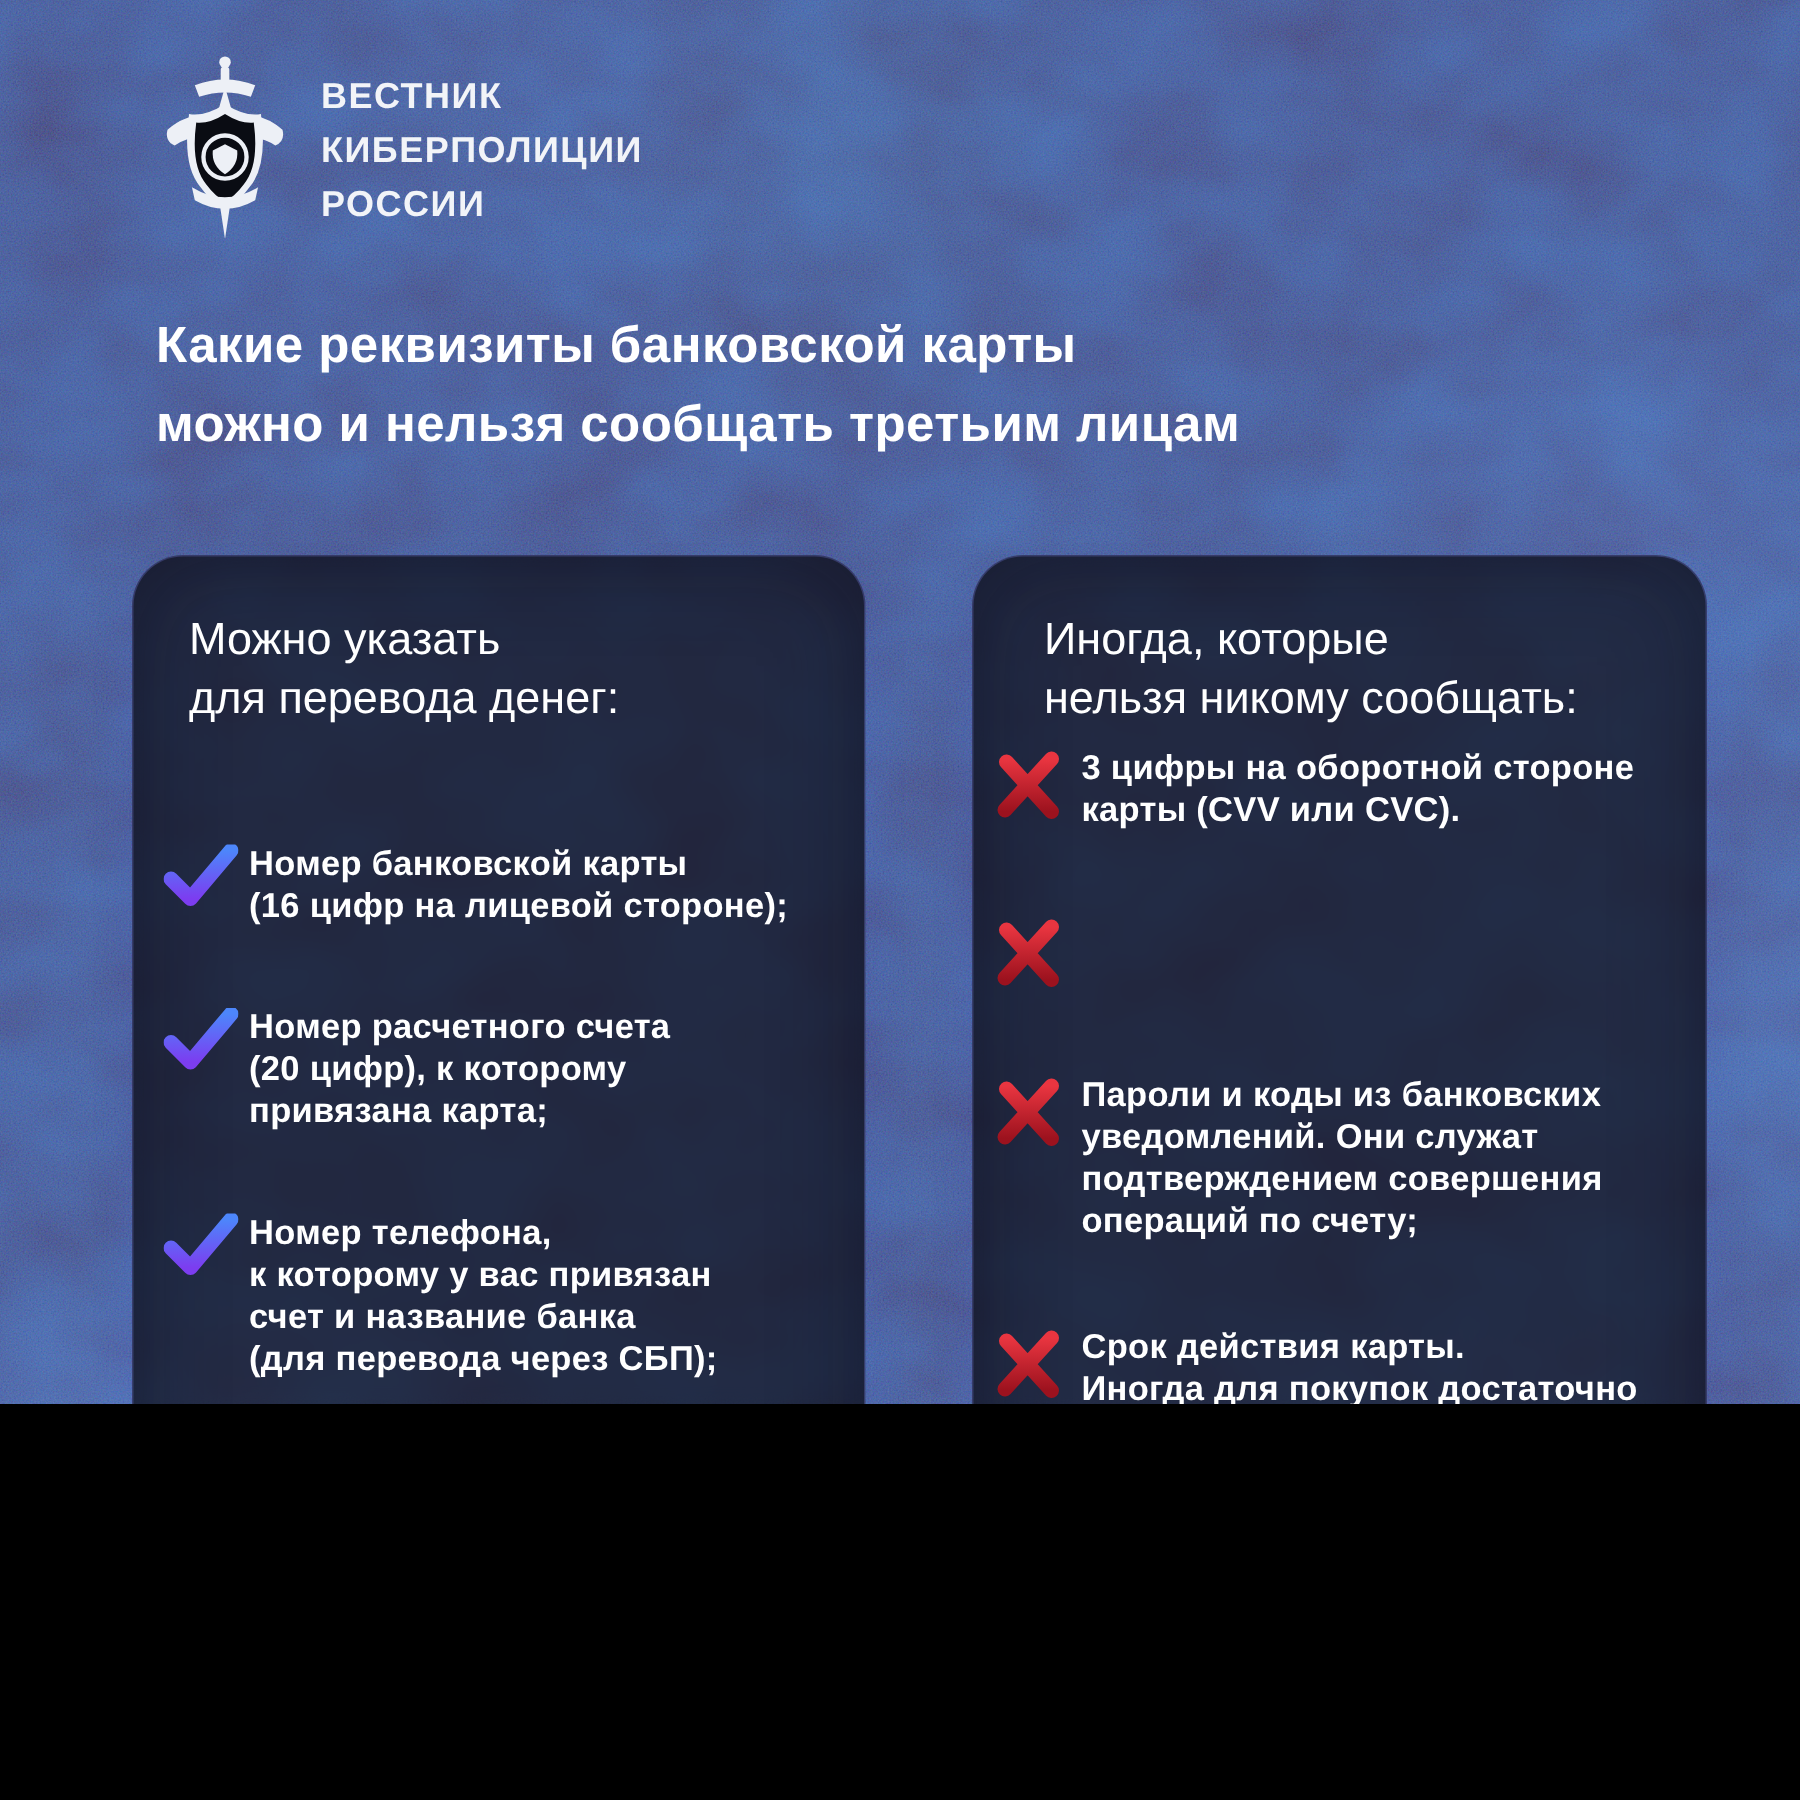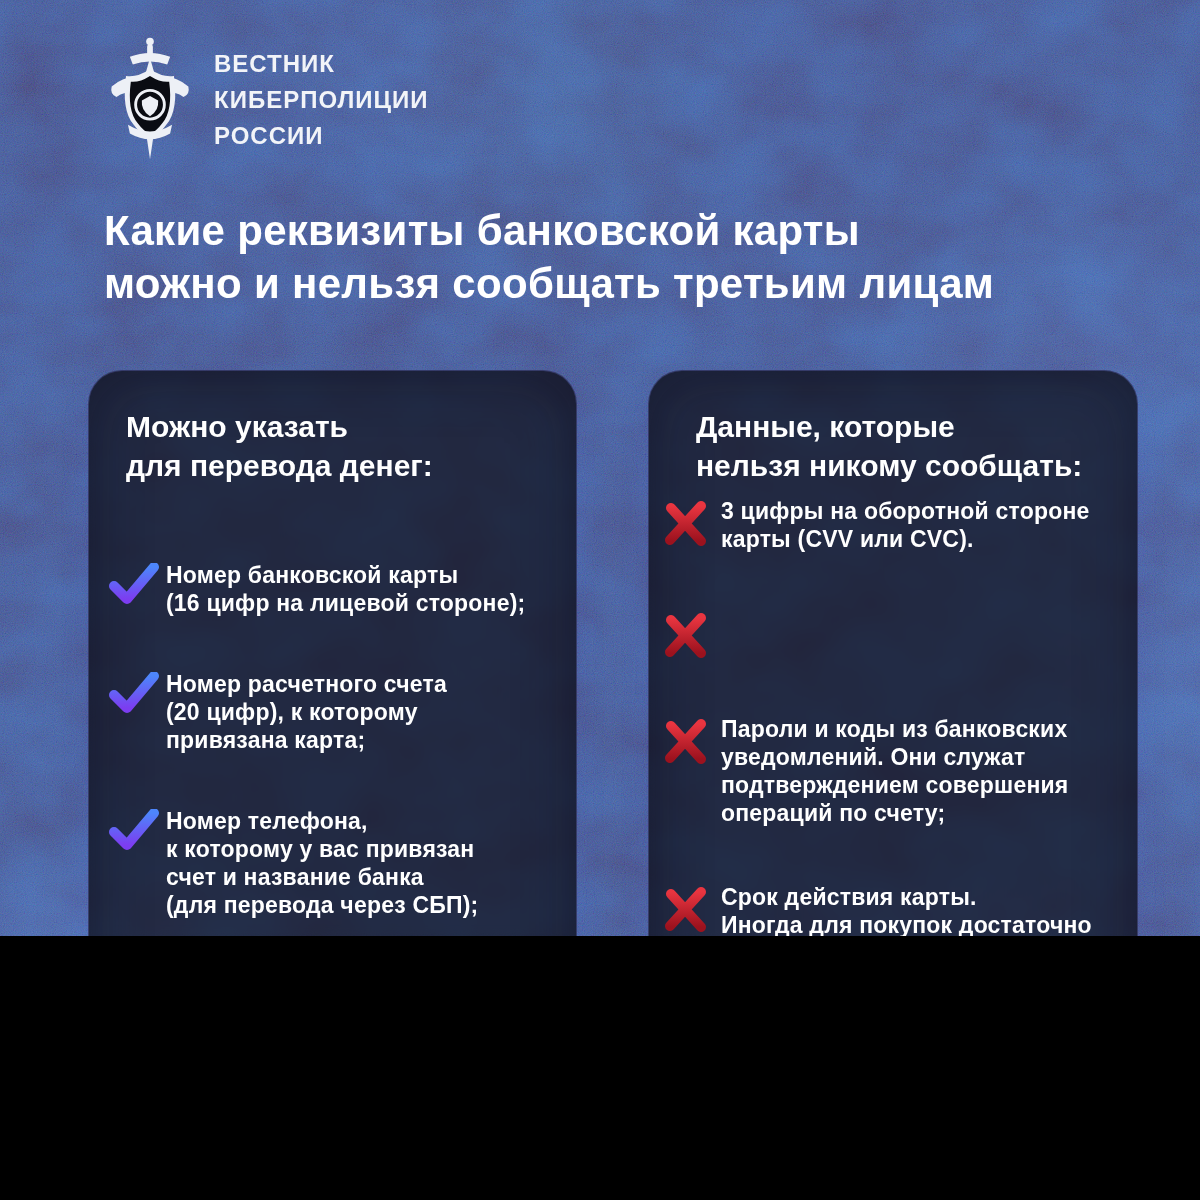--- a/index.html
+++ b/index.html
@@ -24,7 +24,7 @@
   .brand-name{font-size:24px;line-height:36px;font-weight:700;letter-spacing:1px;
     color:#f2f4f8;white-space:pre-line;}
 
-  .title{position:absolute;left:104px;top:204px;margin:0;font-size:42px;line-height:53px;
+  .title{position:absolute;left:104px;top:204px;margin:0;font-size:34px;line-height:53px;
     font-weight:700;letter-spacing:.3px;color:#ffffff;white-space:pre-line;}
 
   .card{

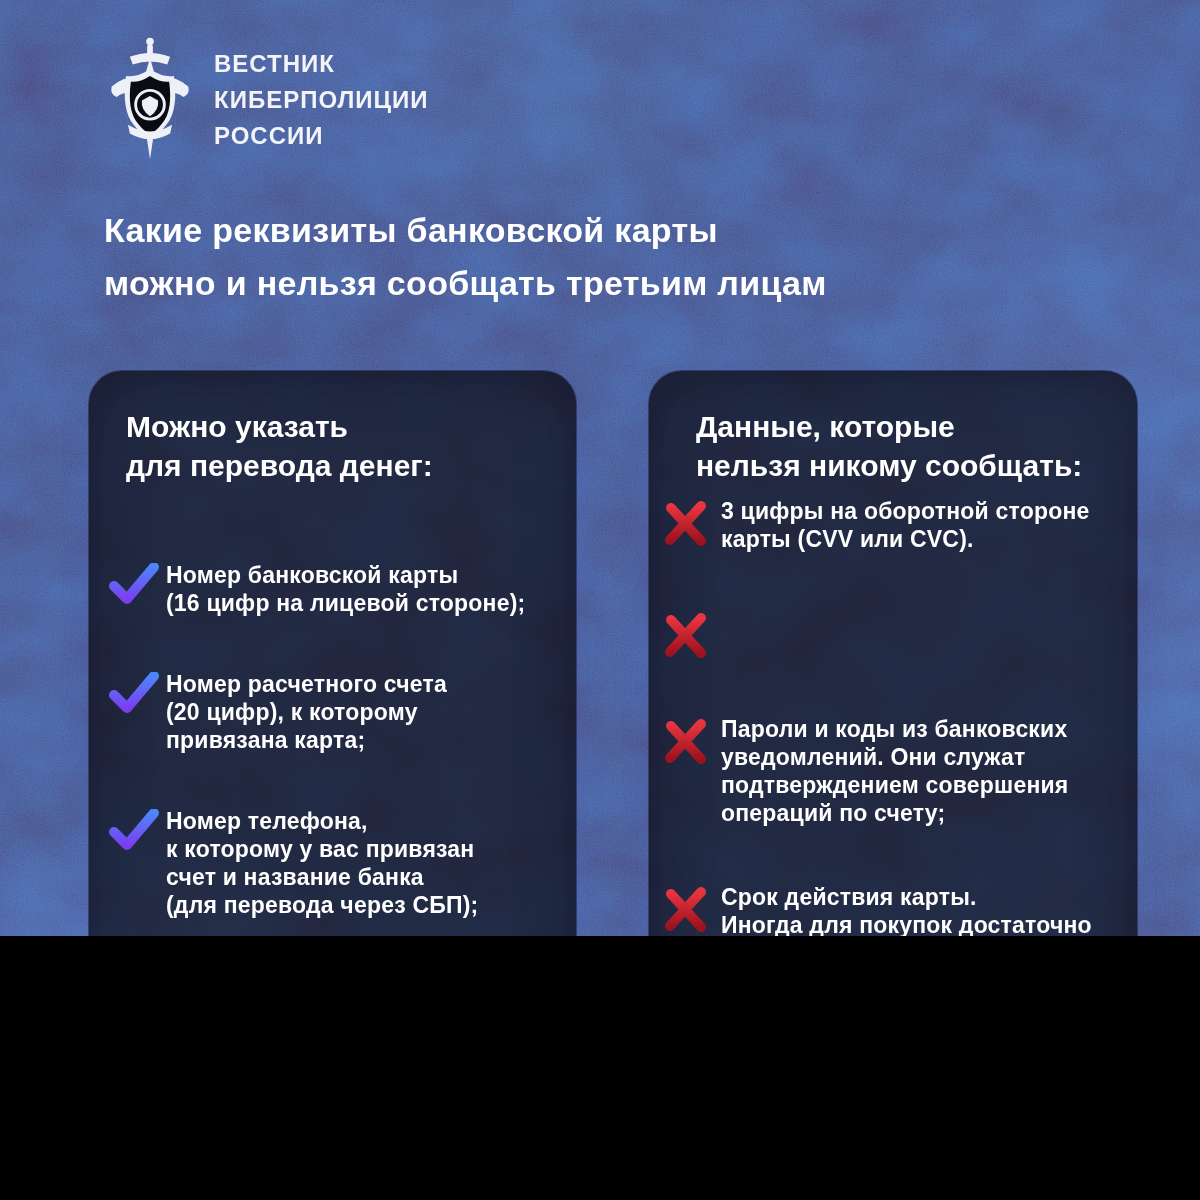--- a/index.html
+++ b/index.html
@@ -38,7 +38,7 @@
   .card-allowed{left:88px;width:489px;padding:36px 28px 0 20px;}
   .card-forbidden{left:648px;width:490px;padding:36px 20px 0 15px;}
 
-  .card-heading{margin:0;font-size:30px;line-height:39px;font-weight:700;color:#fff;white-space:pre-line;}
+  .card-heading{margin:0;font-size:30px;line-height:39px;font-weight:400;color:#fff;white-space:pre-line;}
   .card-allowed .card-heading{margin-left:17px;}
   .card-forbidden .card-heading{margin-left:32px;}
 

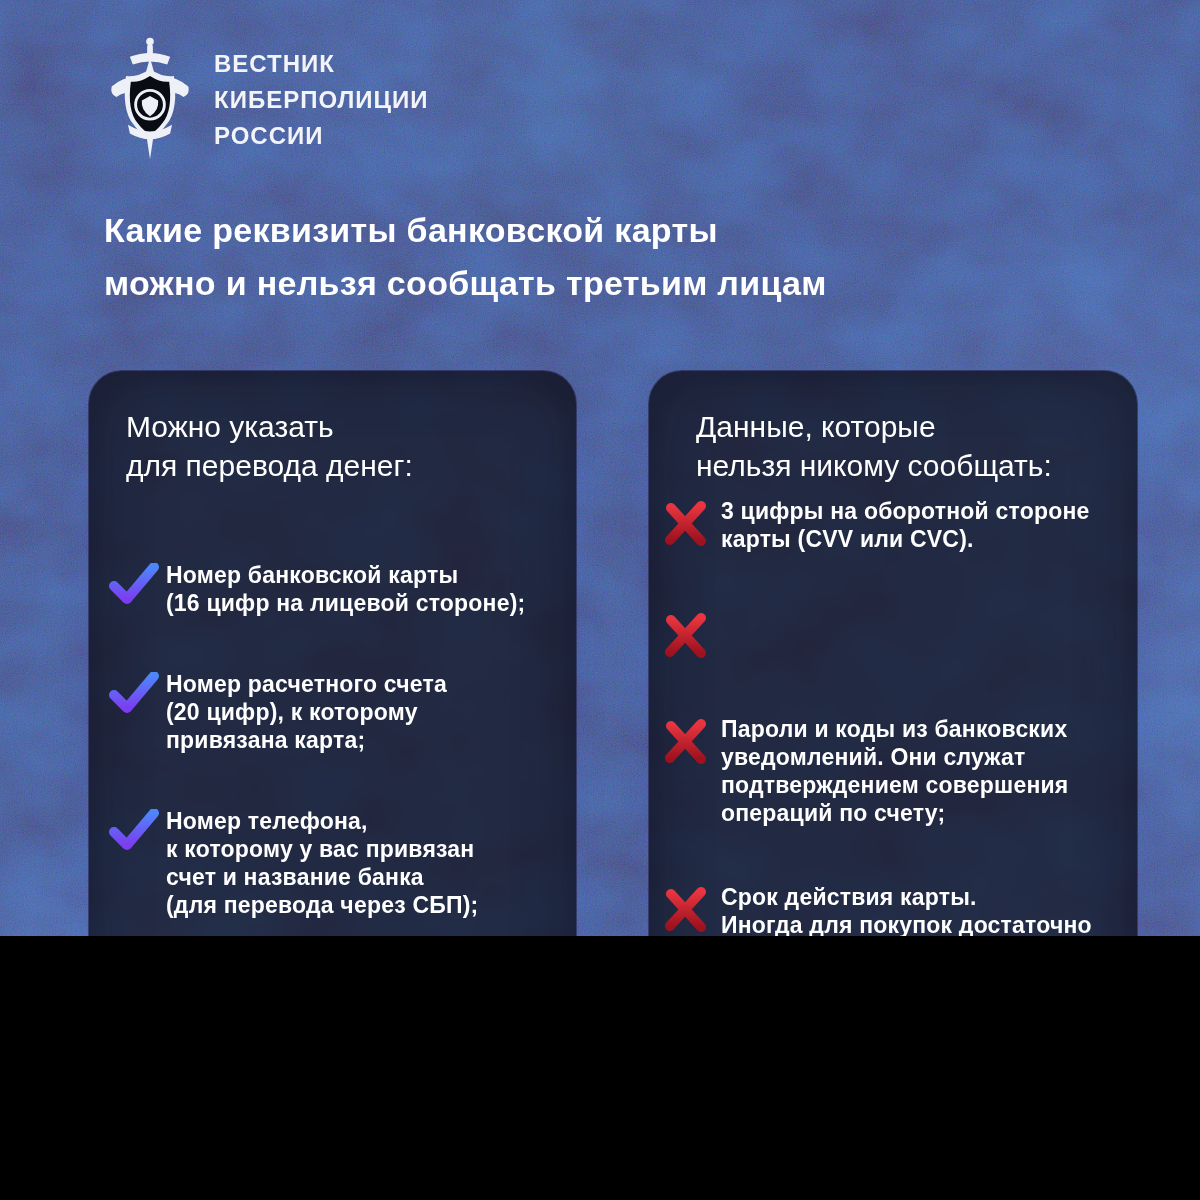--- a/index.html
+++ b/index.html
@@ -303,7 +303,7 @@
   </section>
 
   <section class="card card-forbidden">
-    <h2 class="card-heading">Данные, которые
+    <h2 class="card-heading">Иногда, которые
 нельзя никому сообщать:</h2>
     <ul class="item-list">
       <li>

